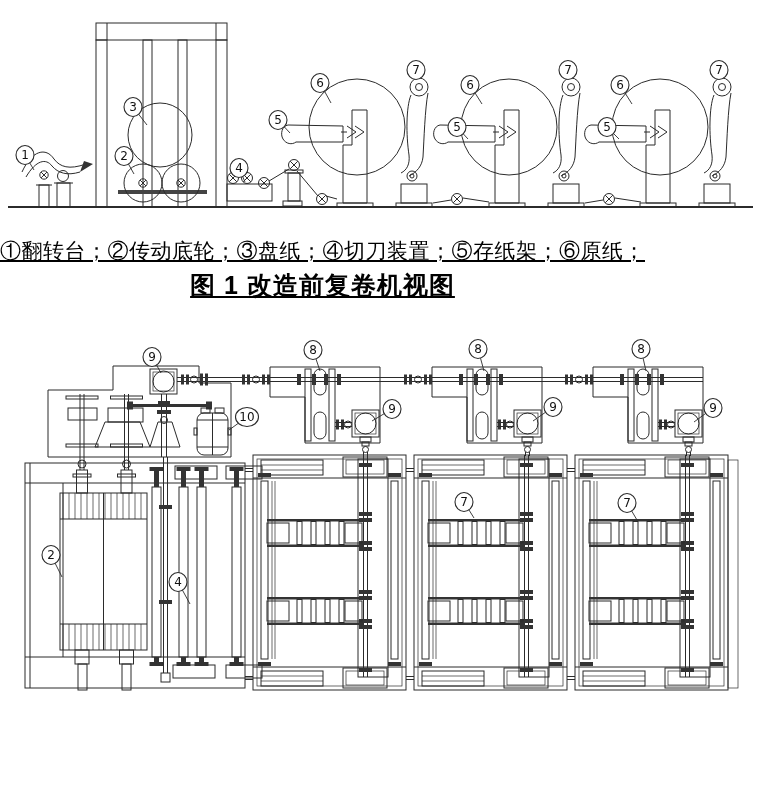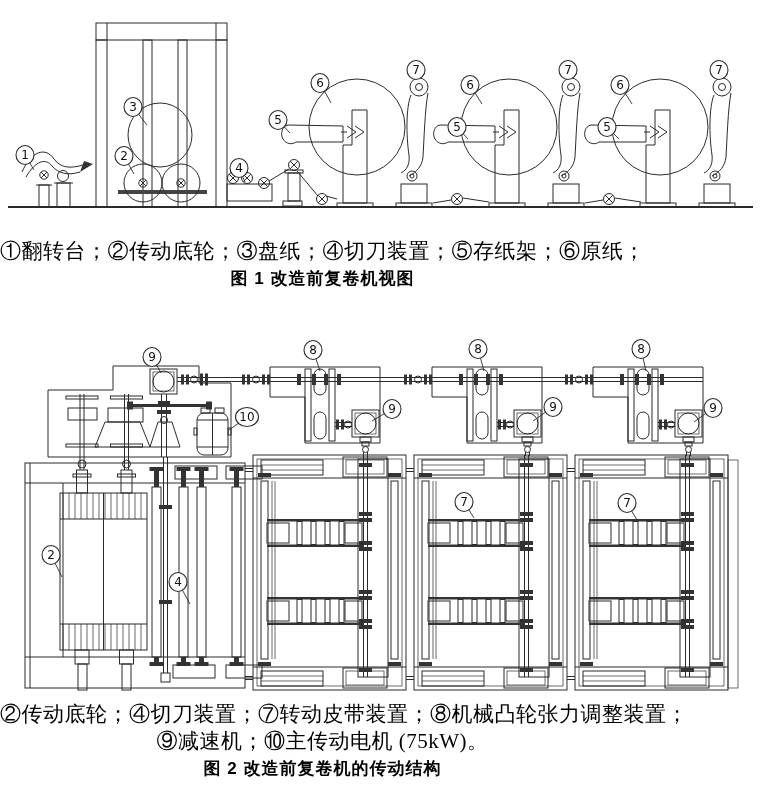--- a/index.html
+++ b/index.html
@@ -15,7 +15,7 @@
   .labels ellipse{fill:#fff;stroke:#2b2b2b;stroke-width:1.1;}
   .labels text{fill:#111;stroke:none;font:12px "DejaVu Sans",sans-serif;text-anchor:middle;}
   .caption{position:absolute;left:0;width:645px;text-align:center;
-           font-size:21px;line-height:27px;letter-spacing:0.5px;}
+           font-size:21px;line-height:27px;letter-spacing:0.5px;text-decoration:underline;}
   .caption .cap-line{white-space:nowrap;}
   .fig-title{font-family:"Liberation Sans","DejaVu Sans",sans-serif;
              font-weight:bold;font-size:17px;letter-spacing:1px;}

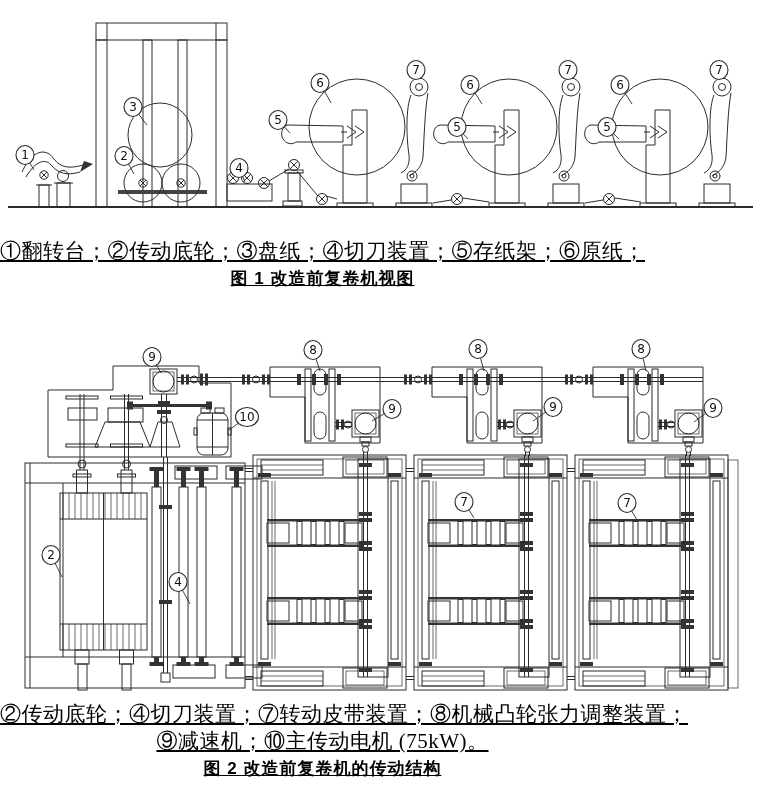--- a/index.html
+++ b/index.html
@@ -17,8 +17,8 @@
   .caption{position:absolute;left:0;width:645px;text-align:center;
            font-size:21px;line-height:27px;letter-spacing:0.5px;text-decoration:underline;}
   .caption .cap-line{white-space:nowrap;}
-  .fig-title{font-family:"Liberation Sans","DejaVu Sans",sans-serif;
-             font-weight:bold;font-size:17px;letter-spacing:1px;}
+  .fig-title{margin-top:7px;font-family:"Liberation Sans","DejaVu Sans",sans-serif;
+             font-weight:bold;font-size:25px;letter-spacing:1px;}
   #cap1{top:238px;}
   #cap2{top:701px;}
 </style>

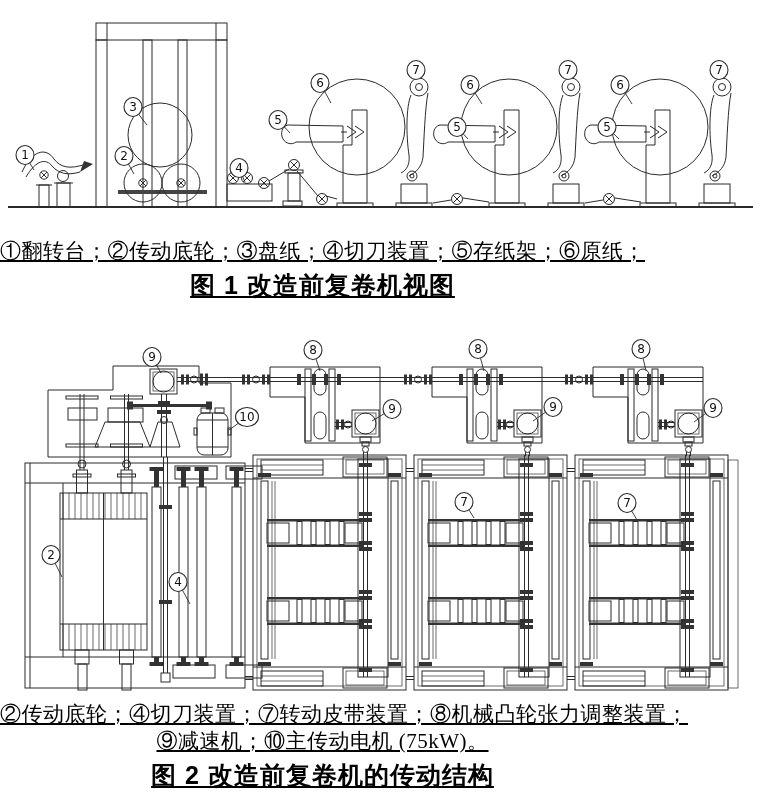--- a/index.html
+++ b/index.html
@@ -428,11 +428,6 @@
       </g>
   </svg>
 
-  <div class="caption" id="cap2">
-    <div class="cap-line">②传动底轮；④切刀装置；⑦转动皮带装置；⑧机械凸轮张力调整装置；</div>
-    <div class="cap-line">⑨减速机；⑩主传动电机 (75kW)。</div>
-    <div class="fig-title">图 2 改造前复卷机的传动结构</div>
-  </div>
 
 </div>
 

